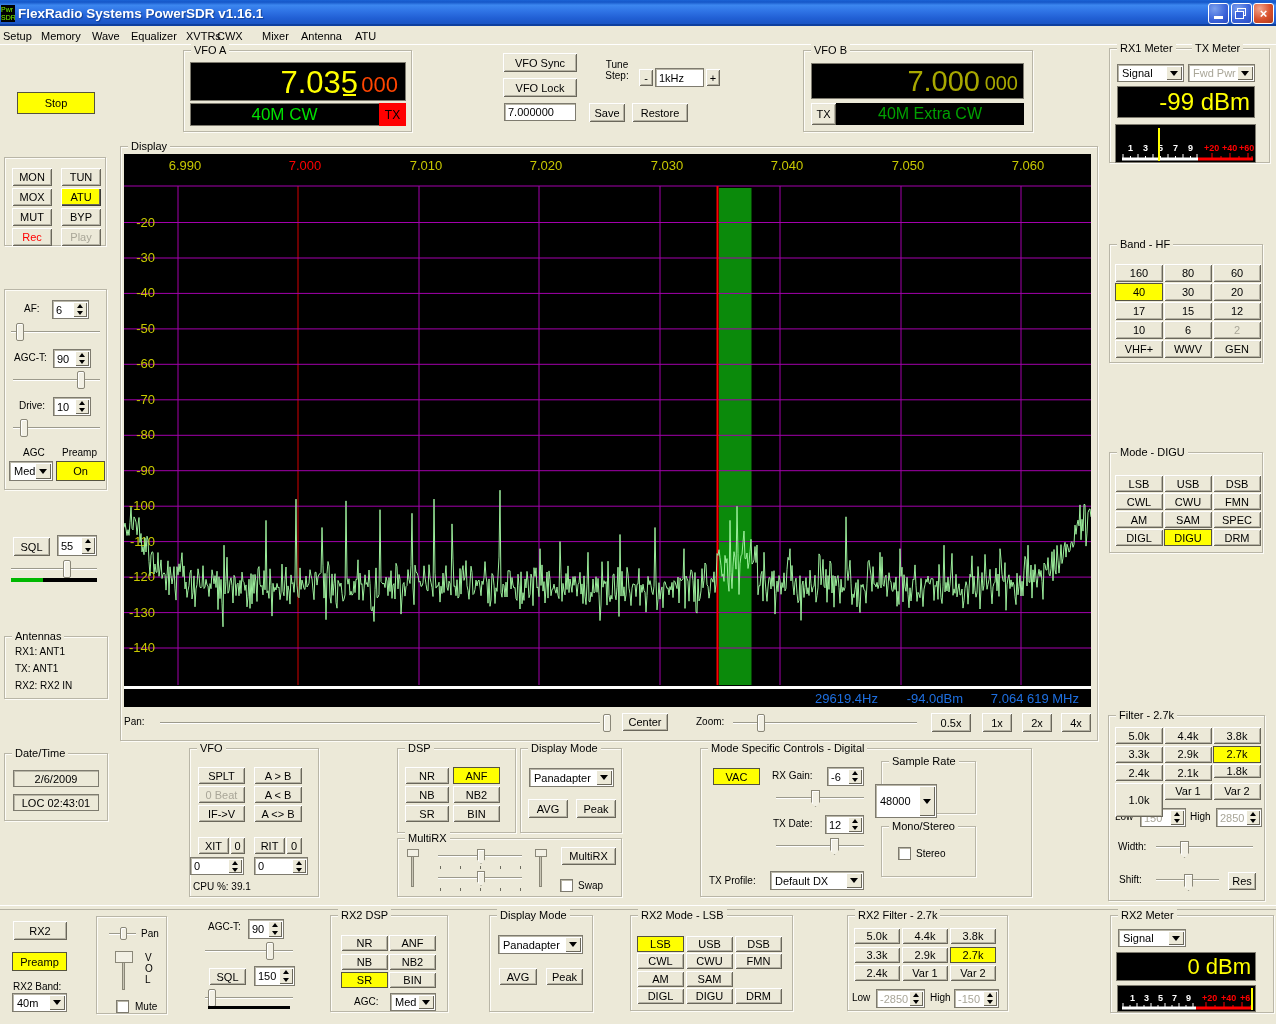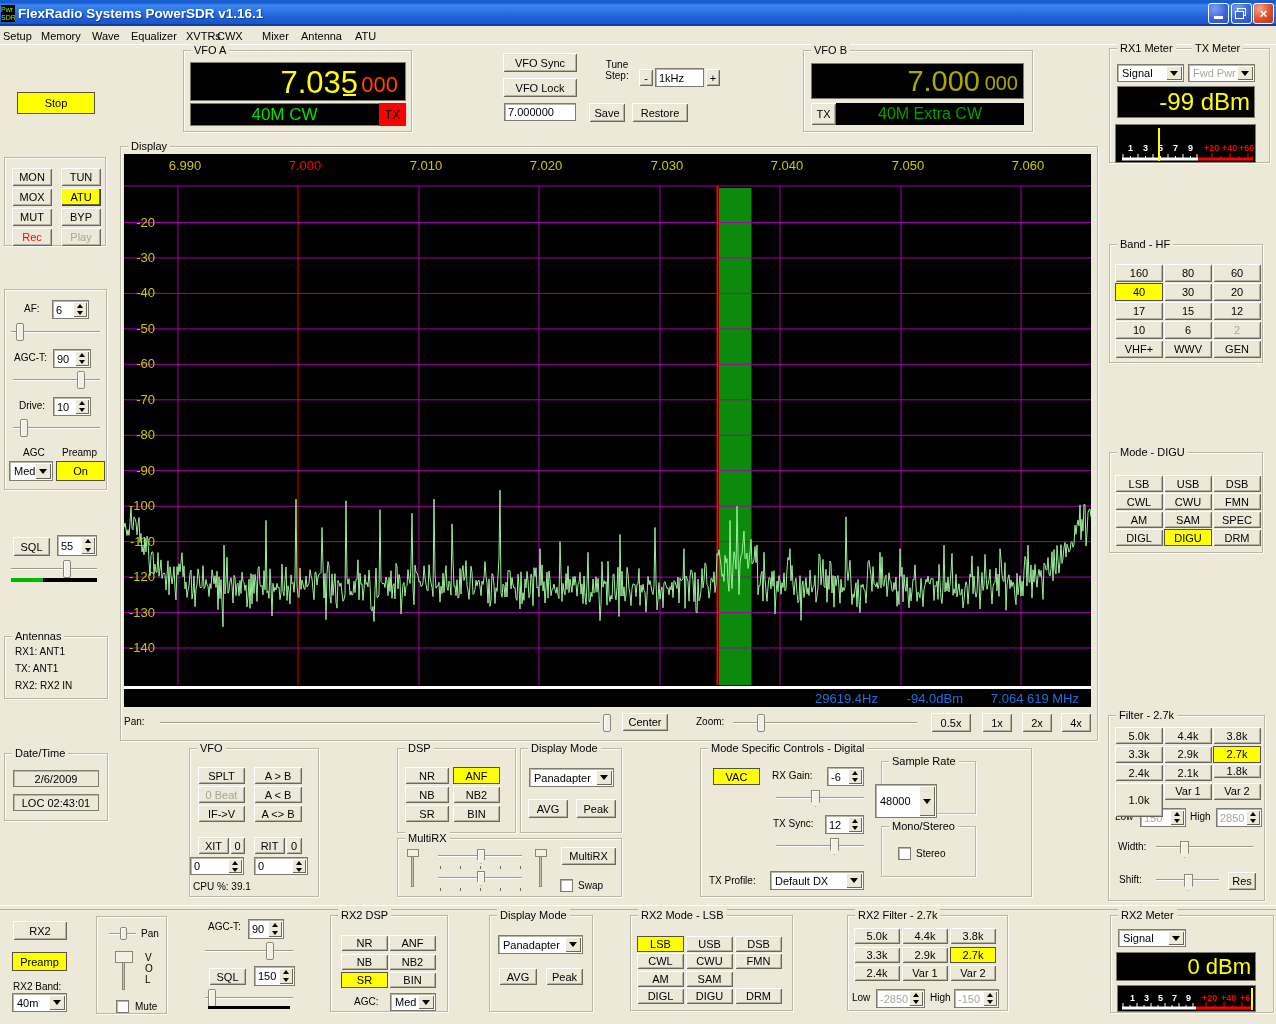--- a/index.html
+++ b/index.html
@@ -513,7 +513,7 @@
   </div>
 <div class="hsl" style="left:776px;top:797px;width:88px"></div>
 <div class="pth" style="left:811px;top:790px"></div>
-<div class="lbl" style="left:773px;top:818px">TX Sync:</div>
+<div class="lbl" style="left:773px;top:818px">TX Date:</div>
 <div class="spin" style="left:825px;top:815px;width:39px;height:19px">
     <span class="v">12</span>
     <span class="ud">

